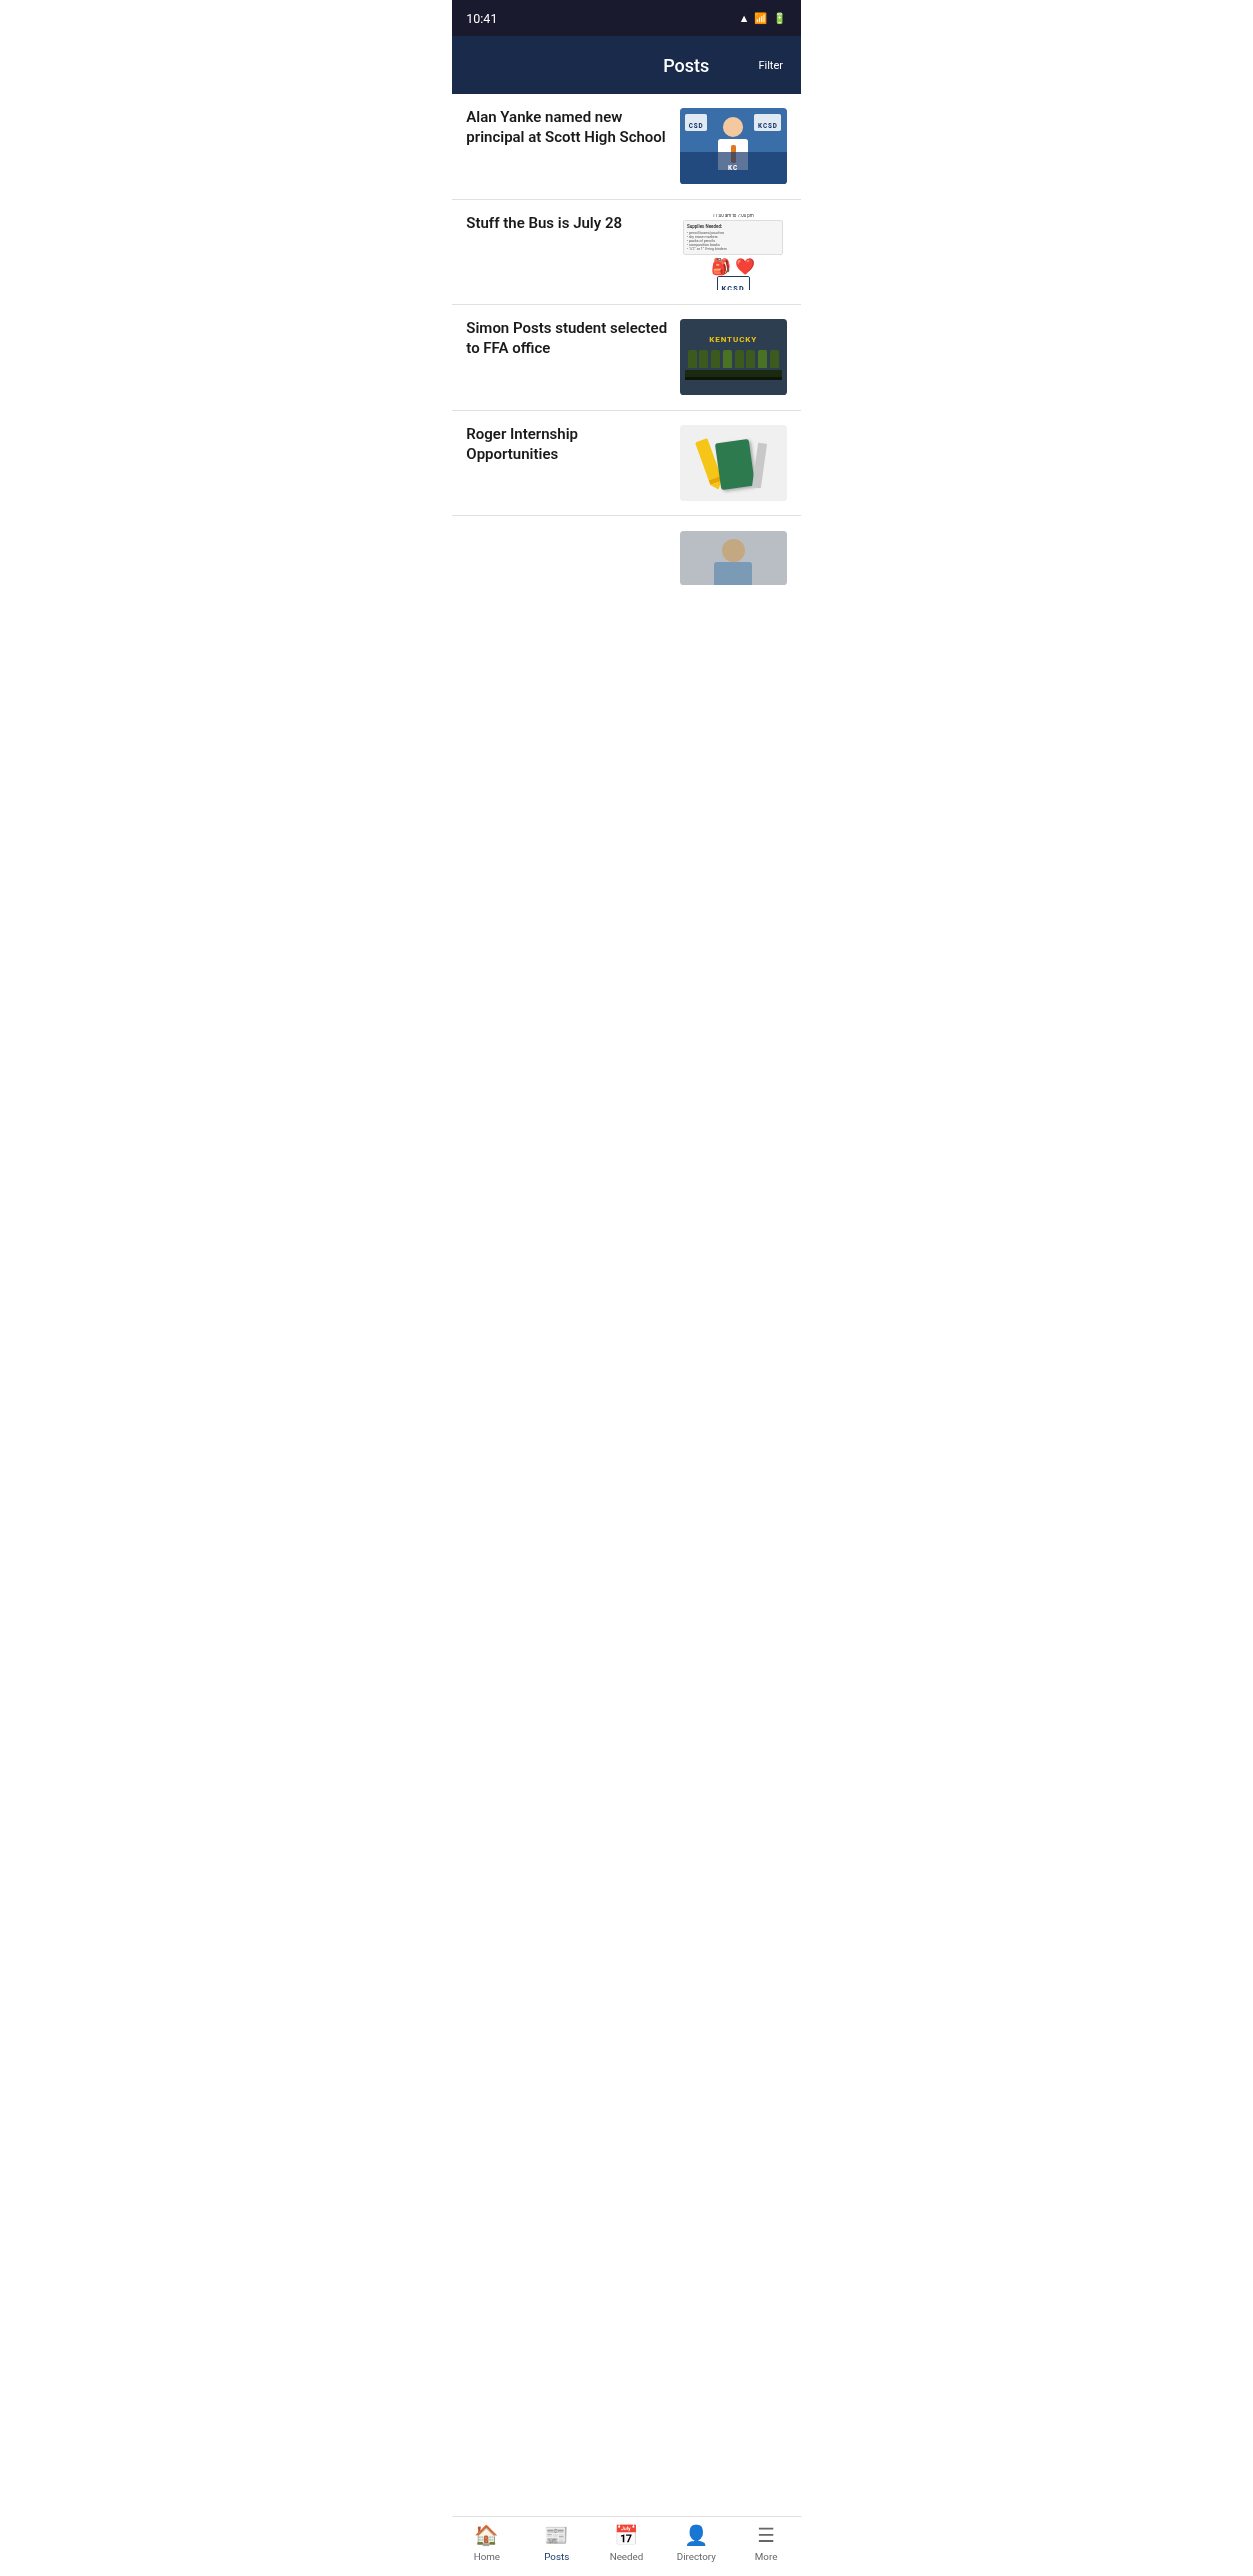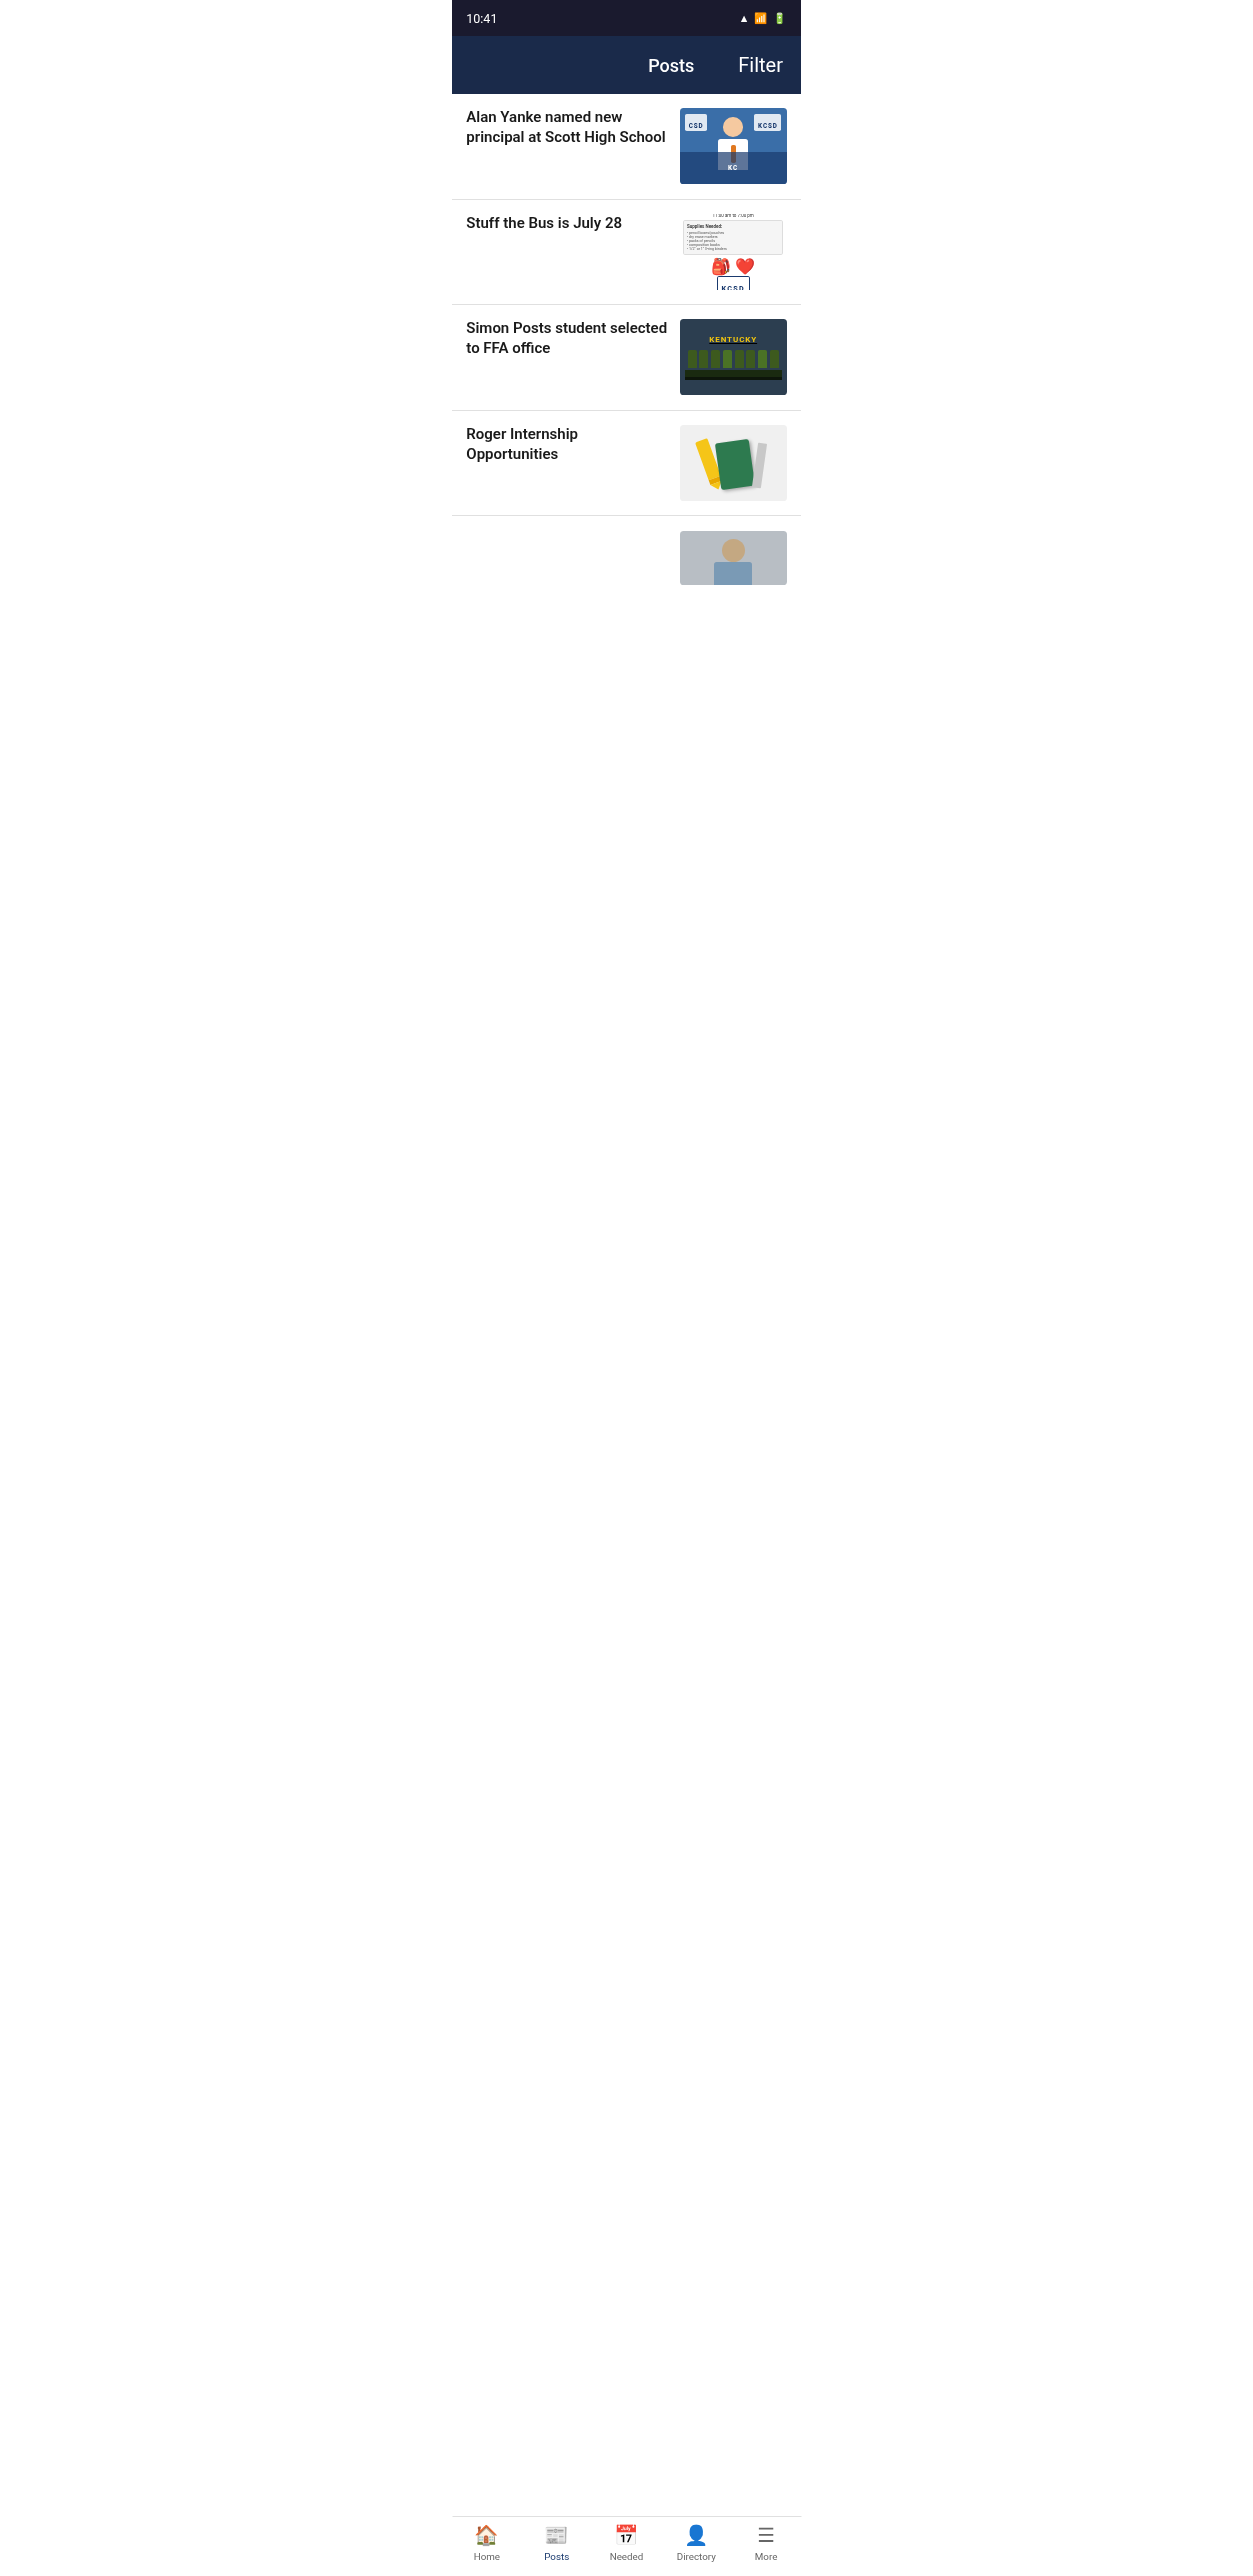--- a/index.html
+++ b/index.html
@@ -64,7 +64,7 @@
 
     .header-filter {
       color: white;
-      font-size: 20px;
+      font-size: 11px;
       font-weight: 400;
       cursor: pointer;
     }

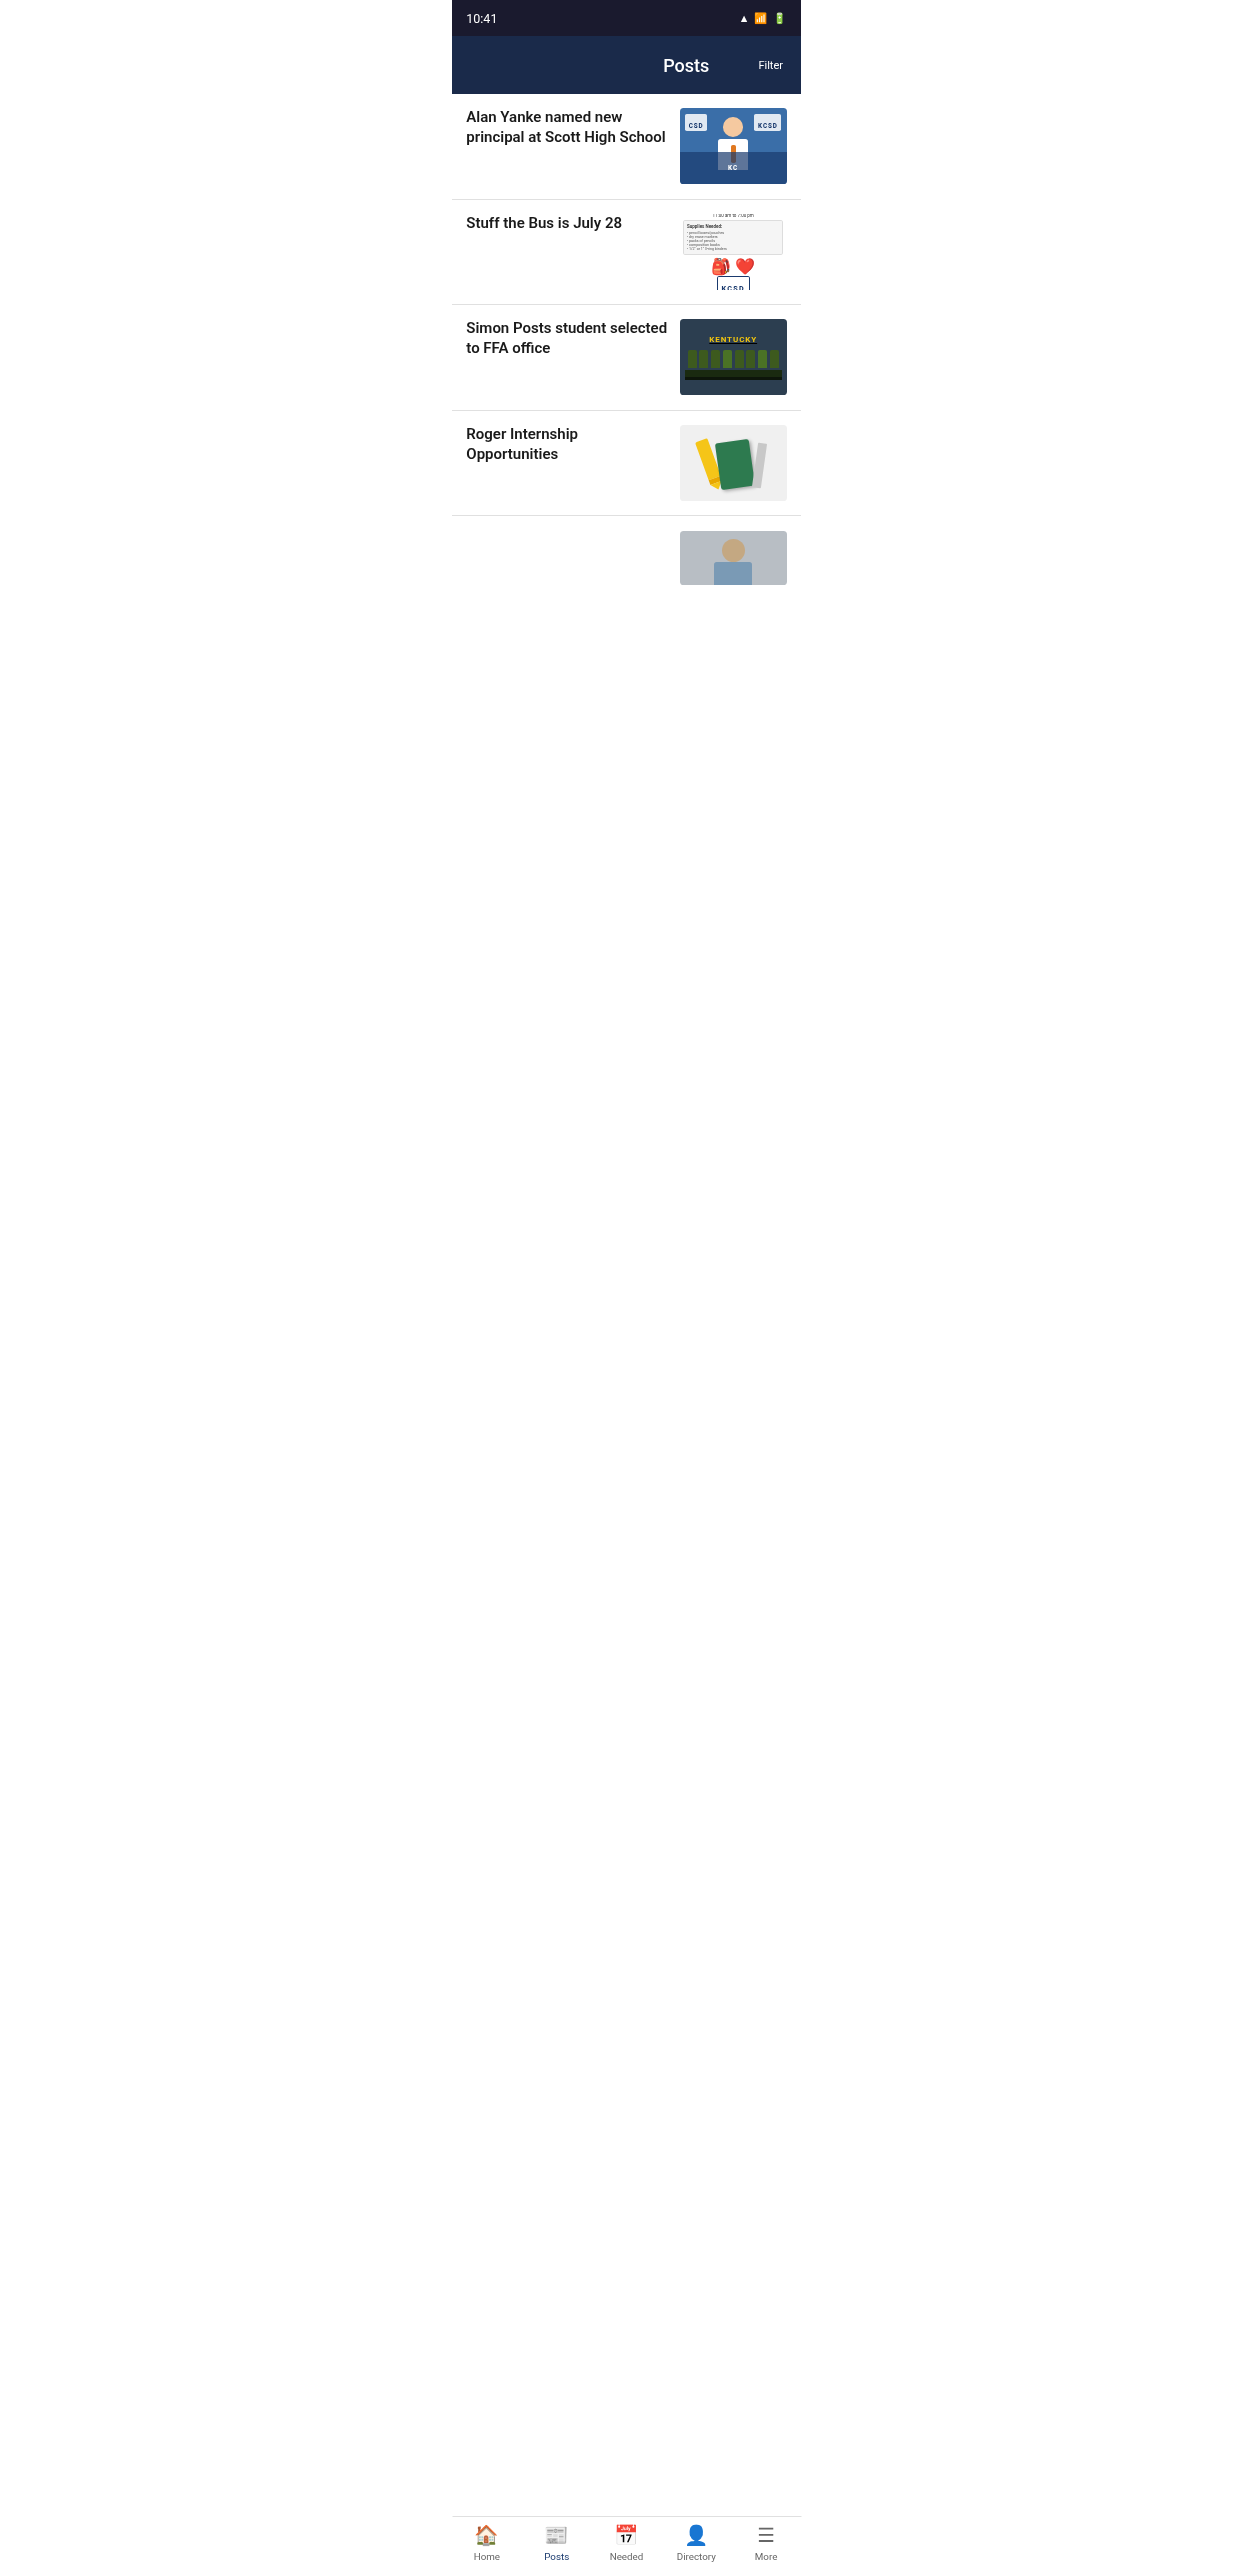--- a/index.html
+++ b/index.html
@@ -233,7 +233,6 @@
       align-items: center;
       justify-content: center;
       padding: 5px;
-      text-decoration: underline;
     }
 
     .ffa-stage-text {

